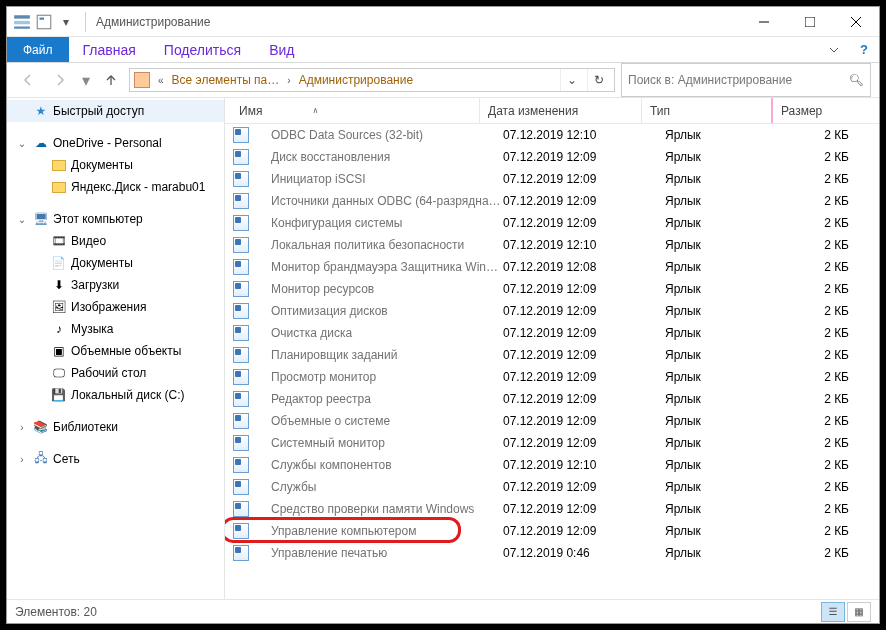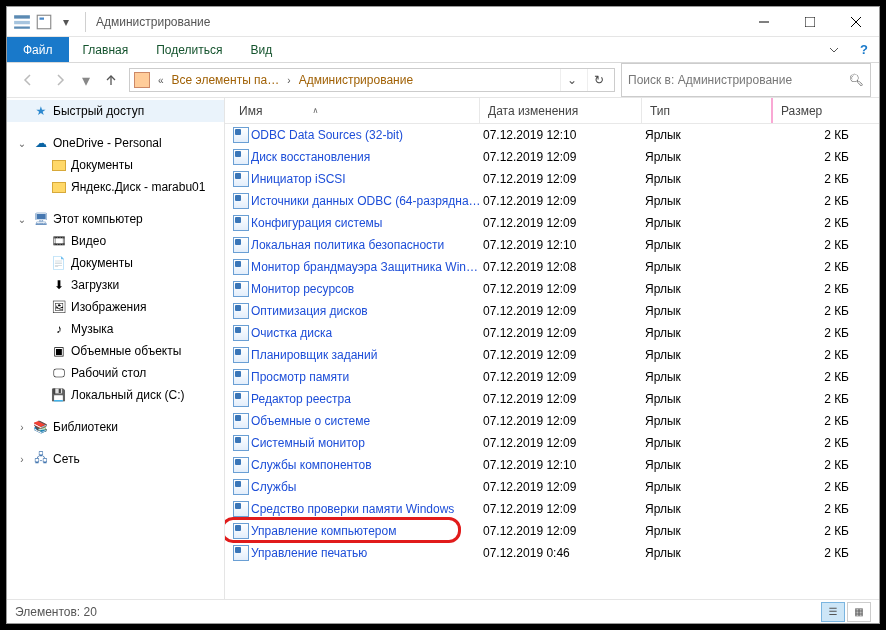--- a/index.html
+++ b/index.html
@@ -19,7 +19,7 @@
   
   .menubar { height: 26px; display:flex; align-items:stretch; background:#fff; border-bottom:1px solid #d9d9d9; }
   .filetab { background:#1979ca; color:#fff; font-size:12px; display:flex; align-items:center; padding:12px 16px;}
-  .mtab { font-size:12px; color:#14532d; display:flex; align-items:center; padding:0 14px; }
+  .mtab { font-size:14px; color:#6d28d9; display:flex; align-items:center; padding:0 14px; }
   .menubar .spacer { flex:1; }
   .ribexpand, .helpbtn { width:30px; display:flex; align-items:center; justify-content:center; color:#555; font-size:13px;}
   .helpbtn { color:#1979ca; font-weight:bold; }

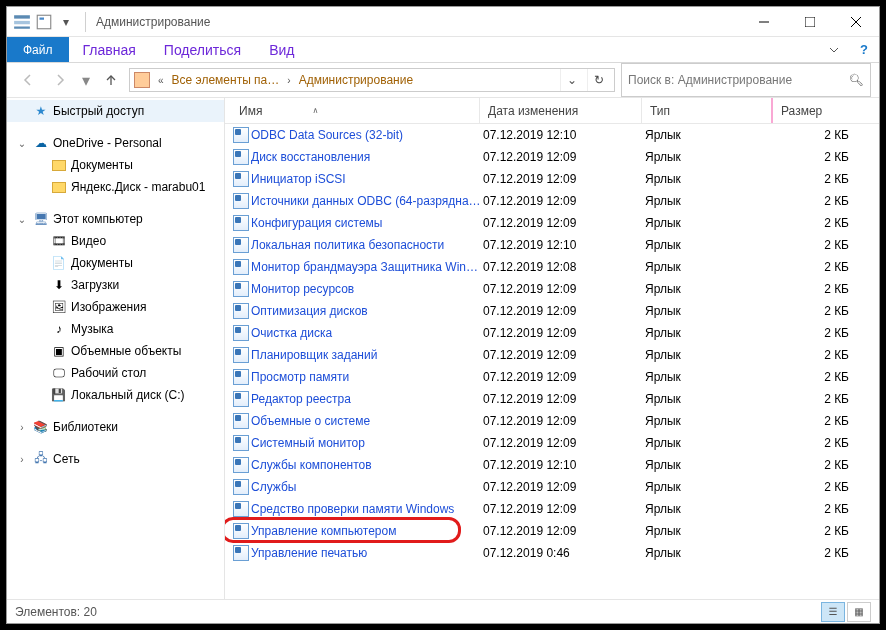--- a/index.html
+++ b/index.html
@@ -70,7 +70,7 @@
   .row .ficon{ width:20px; height:16px; display:flex; align-items:center; justify-content:center;}
   .row .ficon .ic{ width:16px; height:16px; background:linear-gradient(#fff,#e3eefb); border:1px solid #6a9fd4; position:relative;}
   .row .ficon .ic::after{ content:''; position:absolute; left:1px; top:1px; width:6px; height:6px; background:#3a76b8; border-radius:1px;}
-  .cell-name{ width:232px; white-space:nowrap; overflow:hidden; text-overflow:ellipsis; color:#1d4ed8;}
+  .cell-name{ width:232px; white-space:nowrap; overflow:hidden; text-overflow:ellipsis; color:#737373;margin-left:20px;}
   .cell-date{ width:162px; color:#000;}
   .cell-type{ width:130px; color:#000;}
   .cell-size{ flex:1; color:#000; text-align:right; padding-right:30px;}

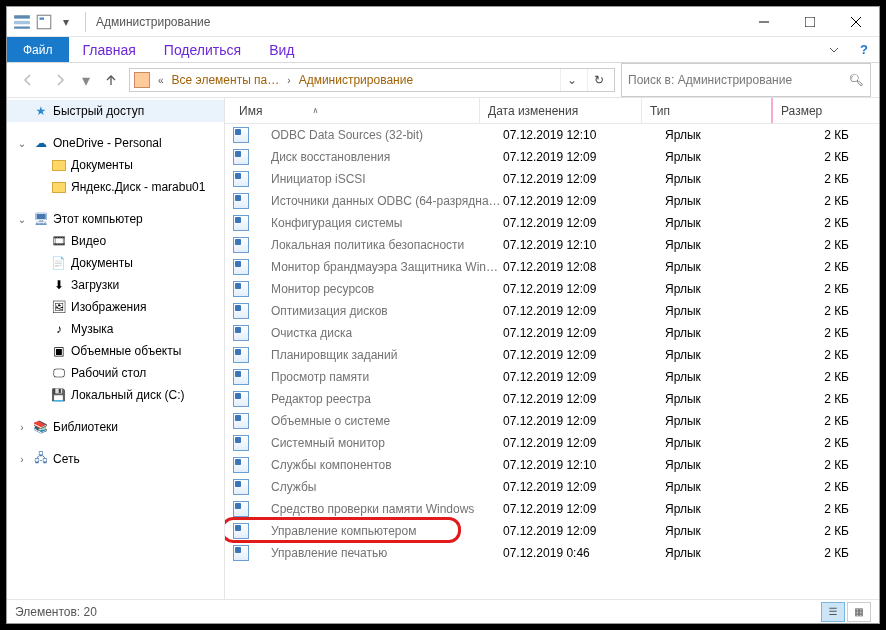--- a/index.html
+++ b/index.html
@@ -386,7 +386,7 @@
             <span class="ficon">
               <span class="ic"></span>
             </span>
-            <span class="cell-name">Просмотр памяти</span>
+            <span class="cell-name">Просмотр монитор</span>
             <span class="cell-date">07.12.2019 12:09</span>
             <span class="cell-type">Ярлык</span>
             <span class="cell-size">2 КБ</span>

